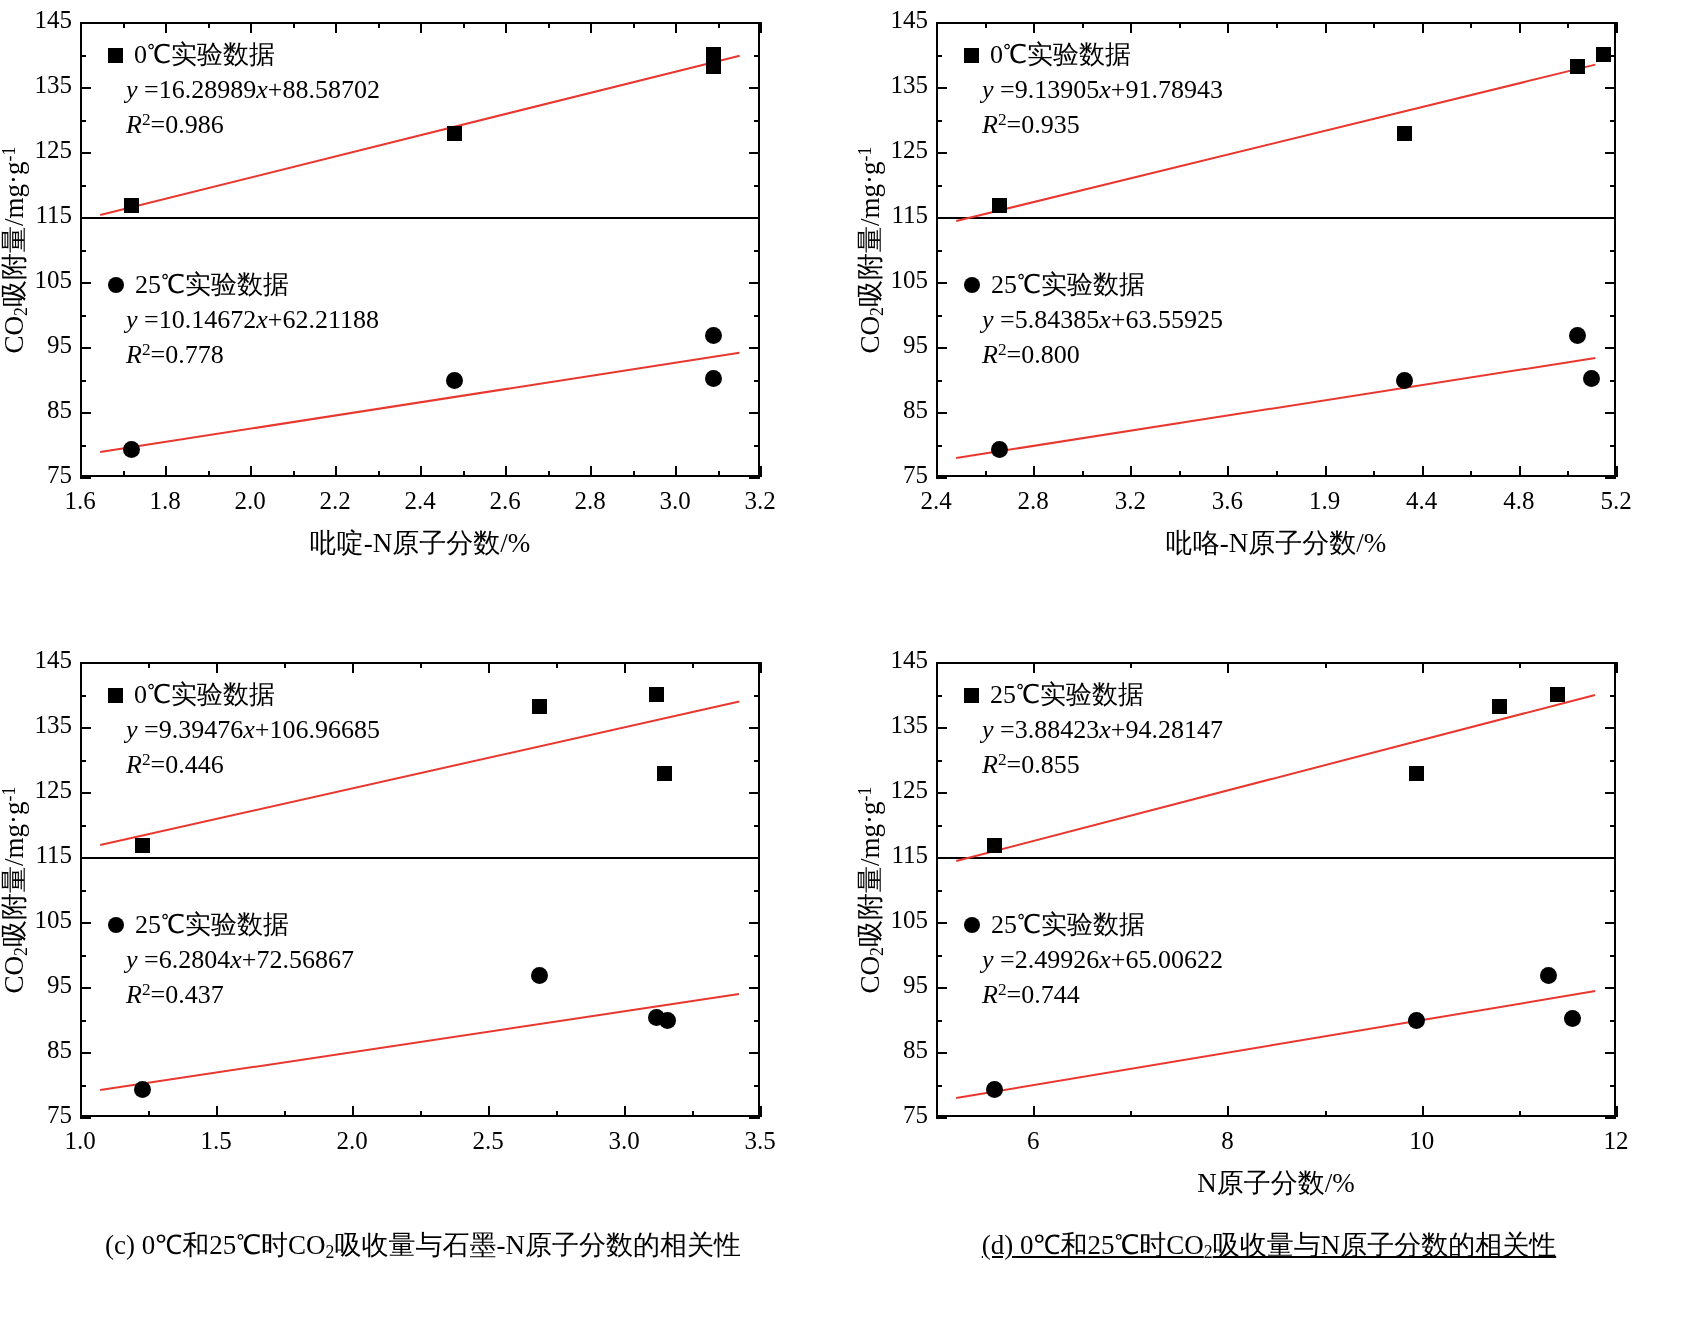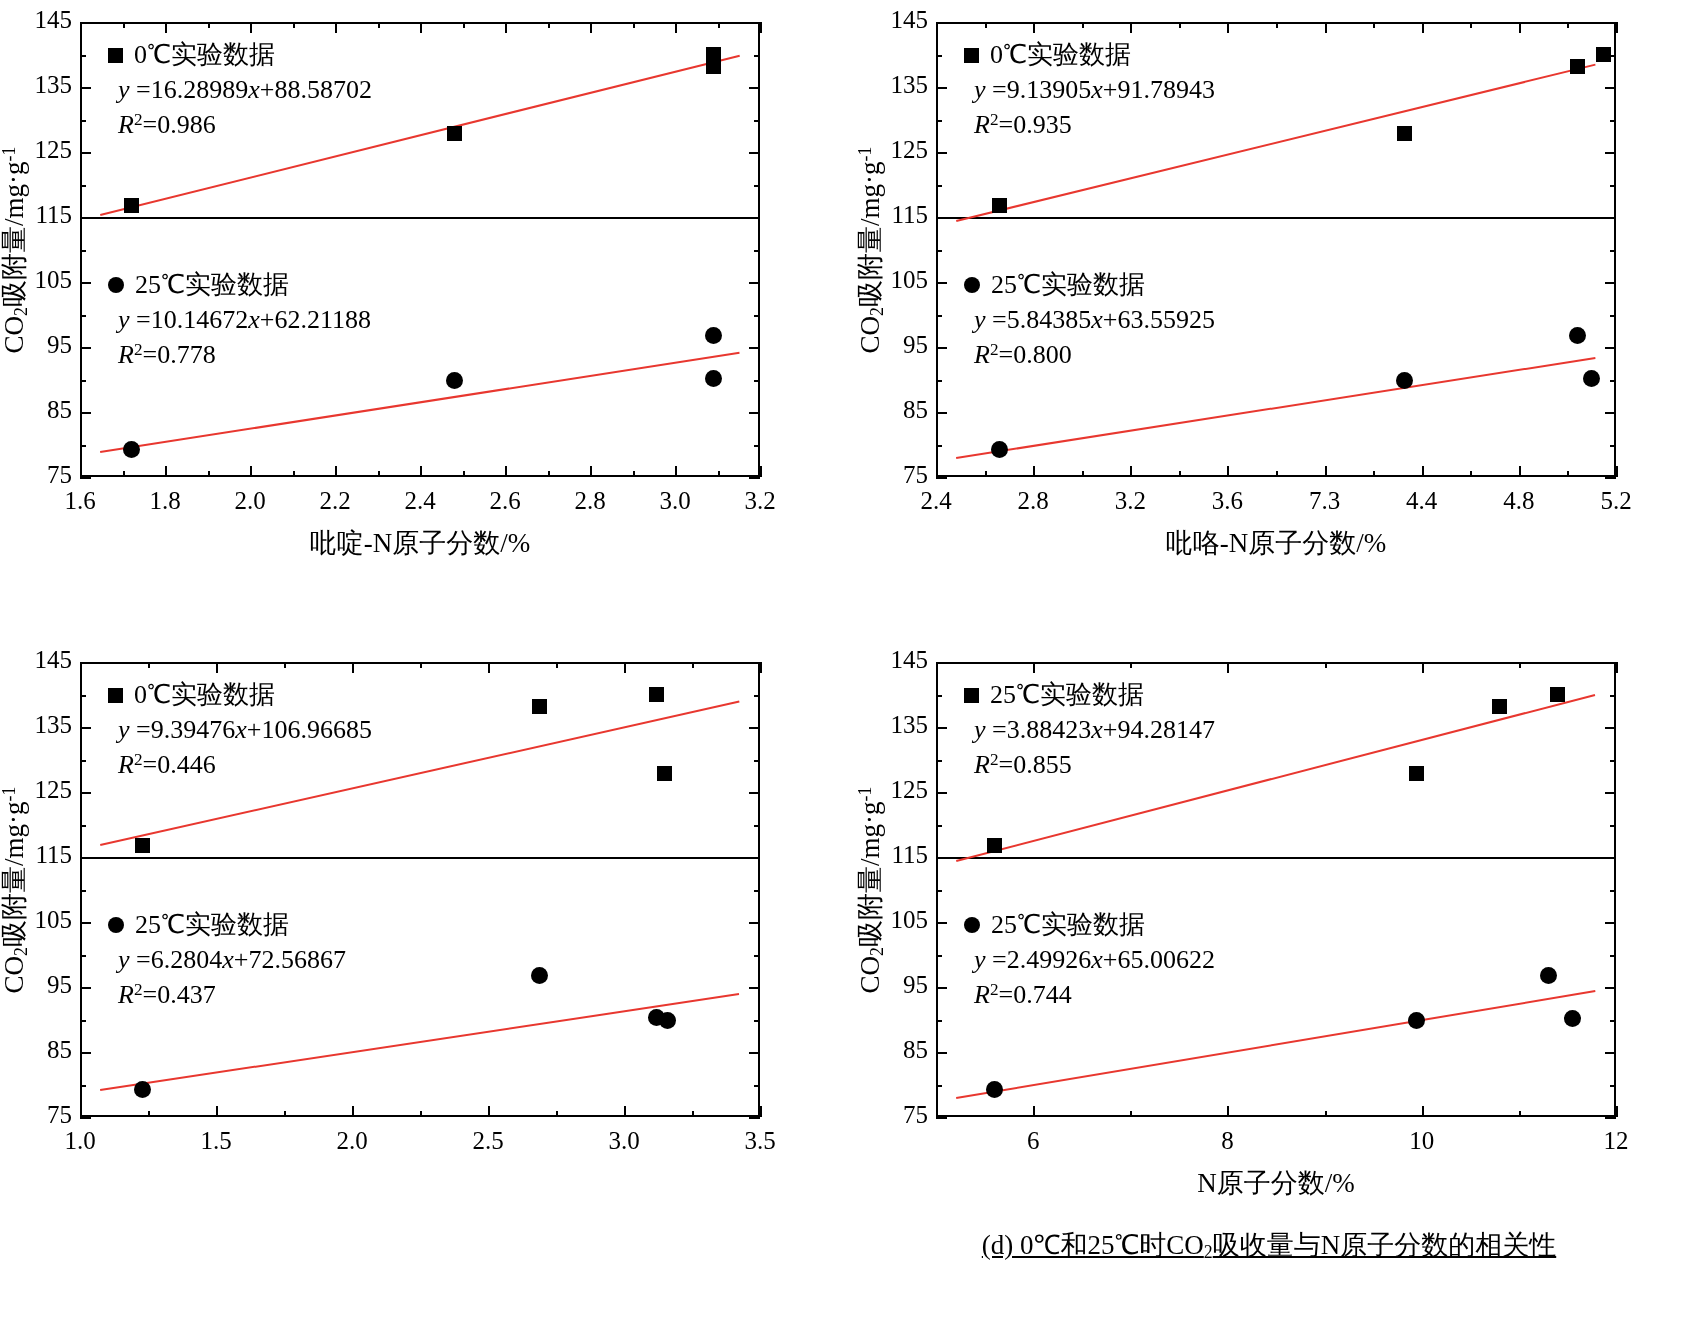--- a/index.html
+++ b/index.html
@@ -16,7 +16,7 @@
   .legend .lrow{display:flex;align-items:center;gap:11px;}
   .sq{width:15px;height:15px;background:#000;display:inline-block;}
   .ci{width:16px;height:16px;background:#000;border-radius:50%;display:inline-block;}
-  .eq{margin-left:10px;}
+  .eq{margin-left:18px;}
   .eq i{font-style:italic;}
   .caption{position:absolute;width:100%;text-align:center;font-size:27px;white-space:nowrap;}
   .pt-sq{position:absolute;width:15px;height:15px;background:#000;margin-left:-7.5px;margin-top:-7.5px;}

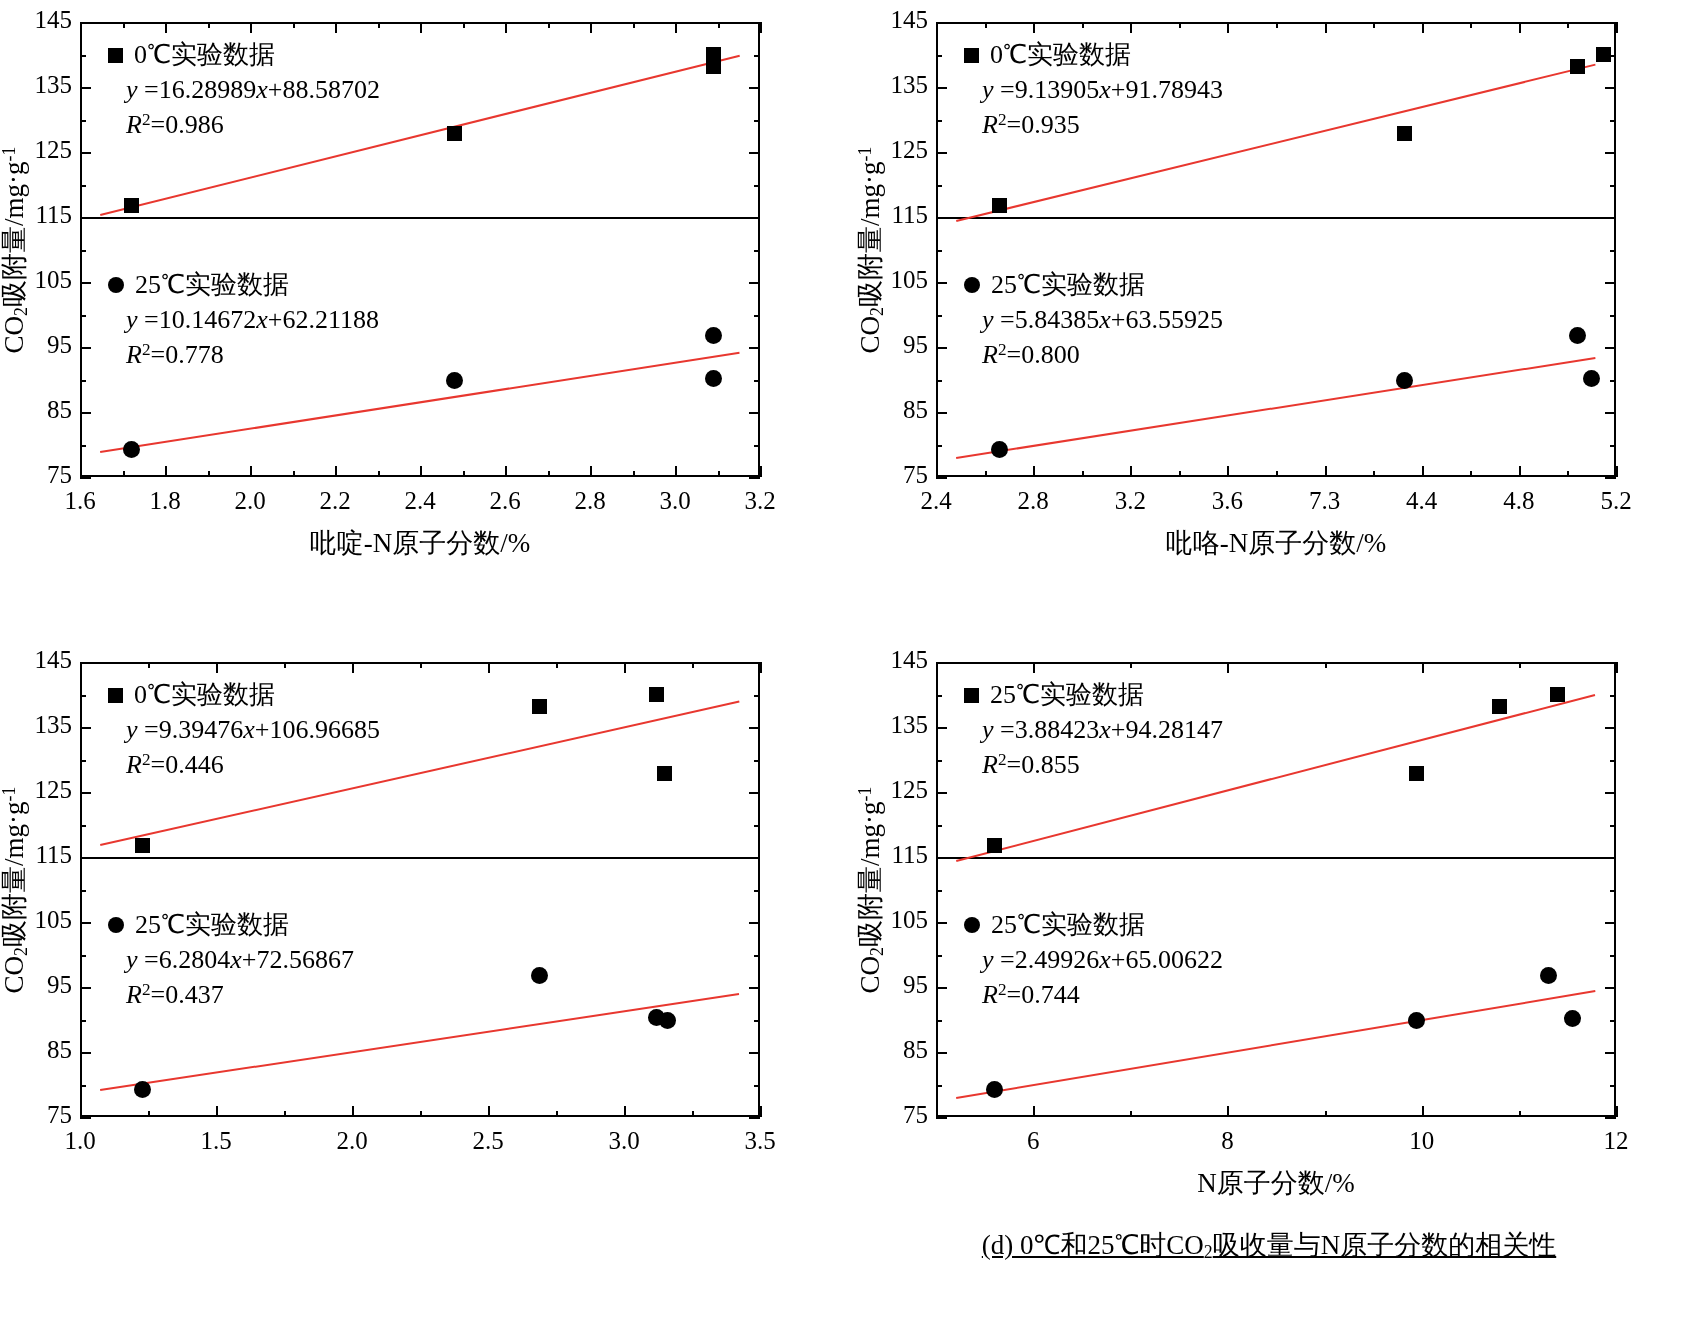--- a/index.html
+++ b/index.html
@@ -197,7 +197,7 @@
       <div class="tick-label" style="left:351.42857142857144px;top:487px;width:60px;text-align:center;">3.6</div>
       <div class="tick" style="left:478.57142857142856px;top:466px;width:2px;height:11px;"></div>
       <div class="tick" style="left:478.57142857142856px;top:22px;width:2px;height:11px;"></div>
-      <div class="tick-label" style="left:448.57142857142856px;top:487px;width:60px;text-align:center;">7.3</div>
+      <div class="tick-label" style="left:448.57142857142856px;top:487px;width:60px;text-align:center;">1.9</div>
       <div class="tick" style="left:575.7142857142858px;top:466px;width:2px;height:11px;"></div>
       <div class="tick" style="left:575.7142857142858px;top:22px;width:2px;height:11px;"></div>
       <div class="tick-label" style="left:545.7142857142858px;top:487px;width:60px;text-align:center;">4.4</div>

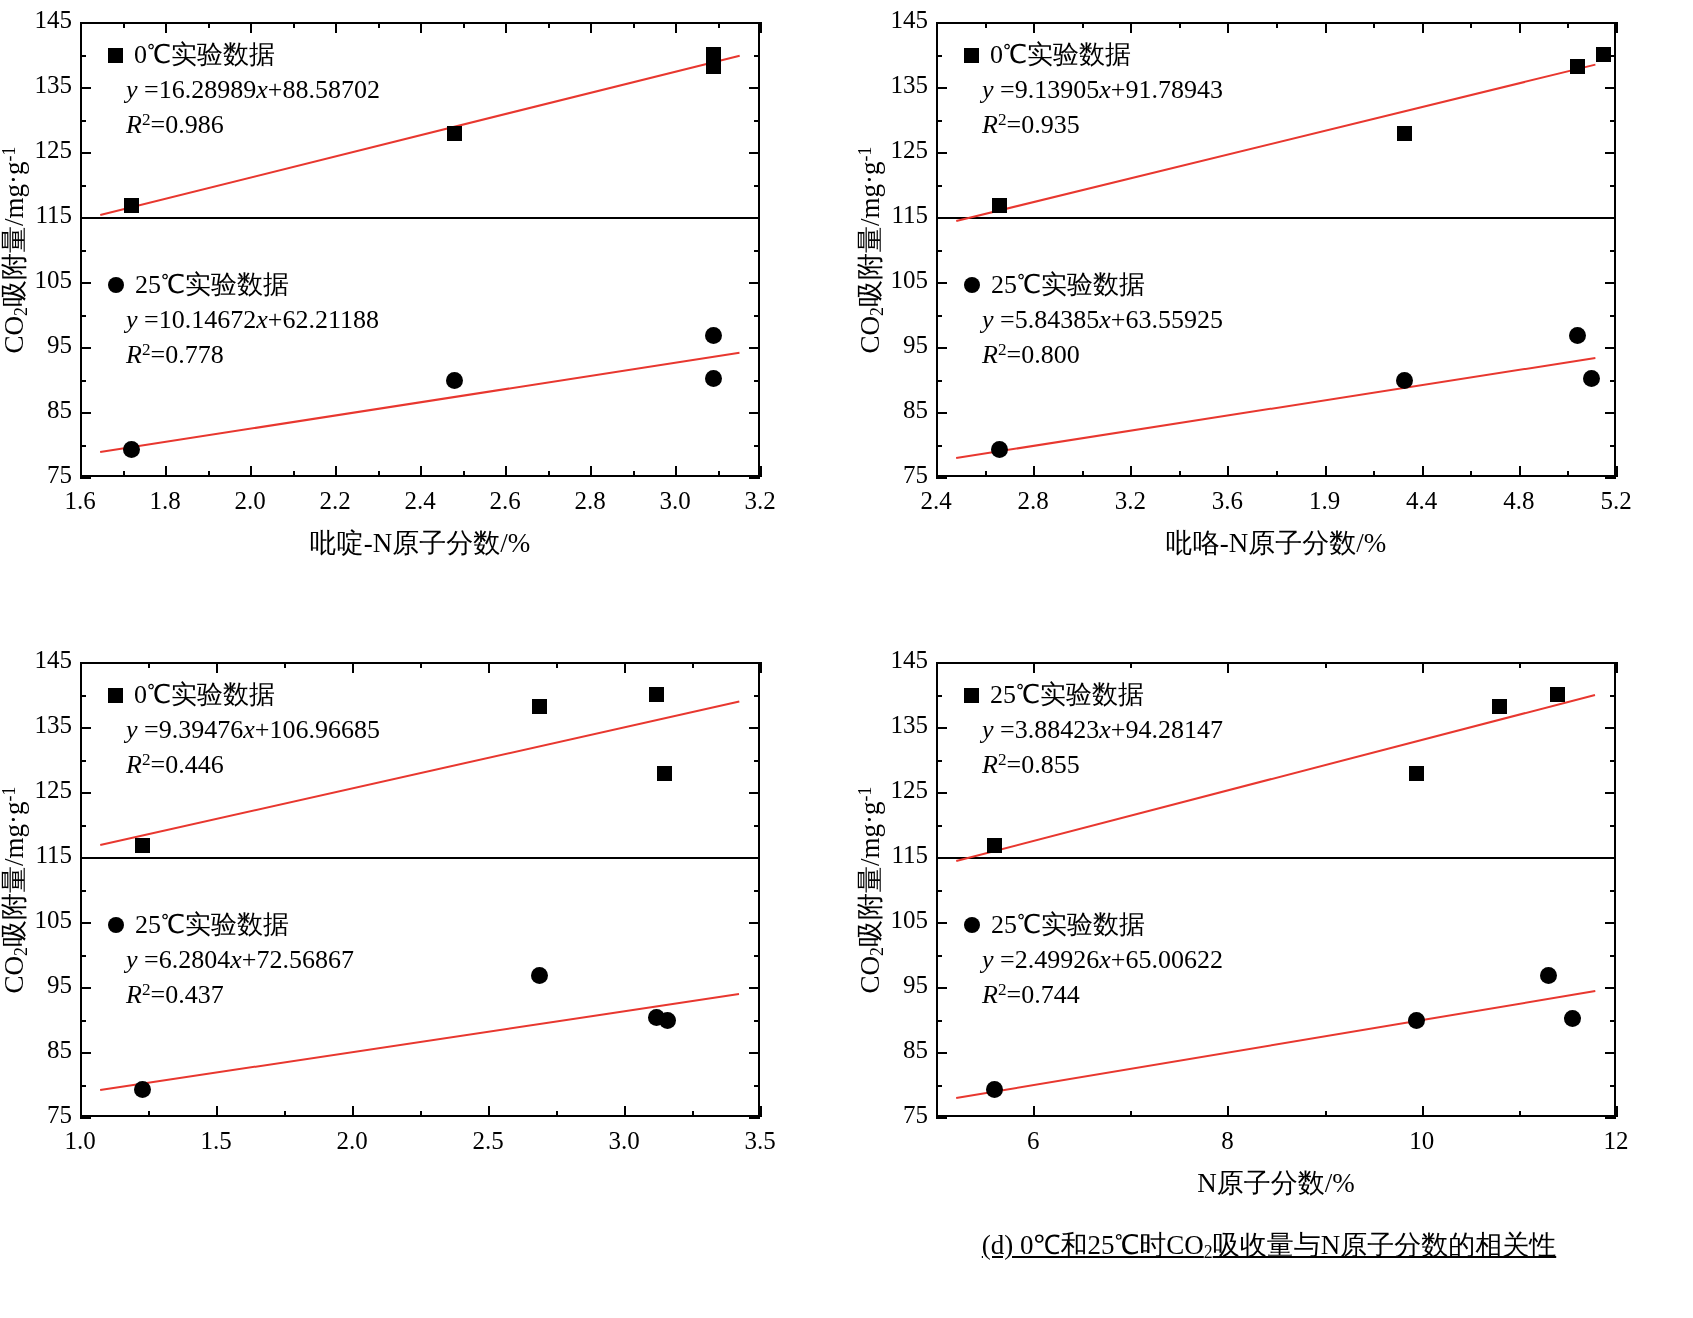--- a/index.html
+++ b/index.html
@@ -346,6 +346,7 @@
       <div class="eq"><i>y</i> =6.2804<i>x</i>+72.56867</div>
       <div class="eq"><i>R</i><sup>2</sup>=0.437</div>
     </div>
+      <div class="caption" style="left:0;top:585px;">(c) 0℃和25℃时CO<sub>2</sub>吸收量与石墨-N原子分数的相关性</div>
     </div>
   <div class="panel" id="panel-d">
       <div class="frame" style="left:90px;top:22px;width:680px;height:455px;"></div>

